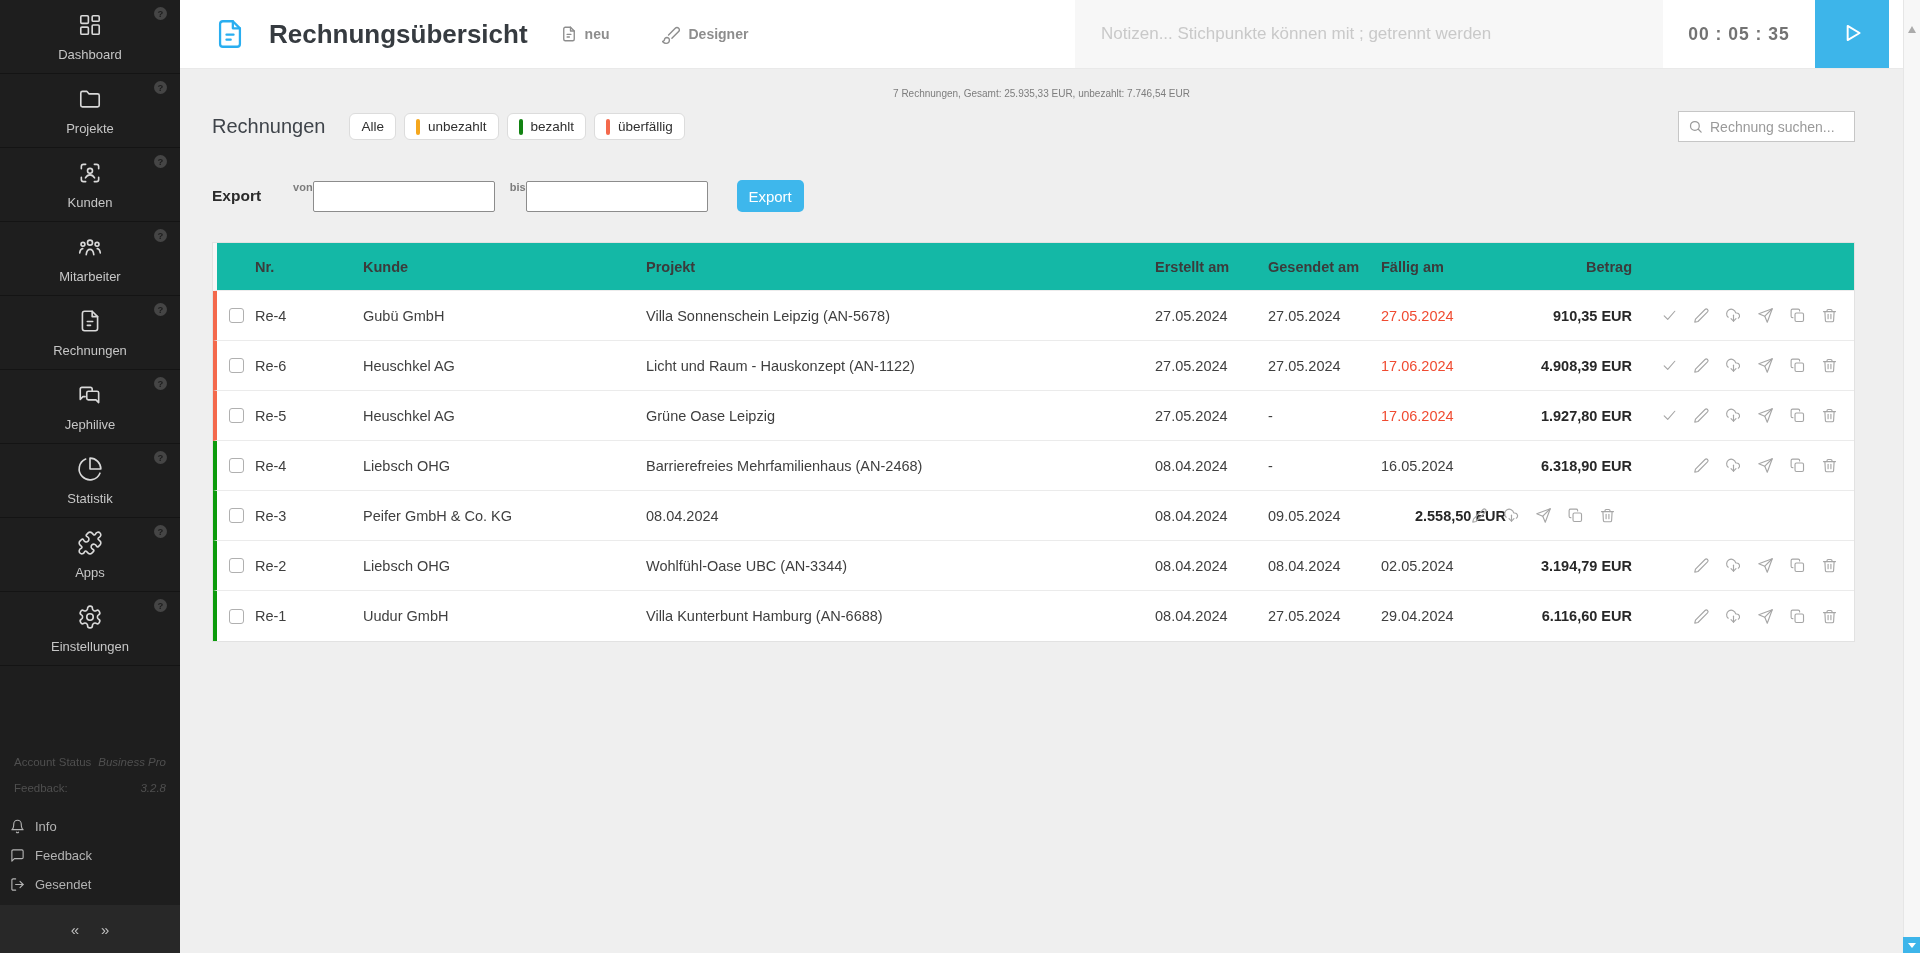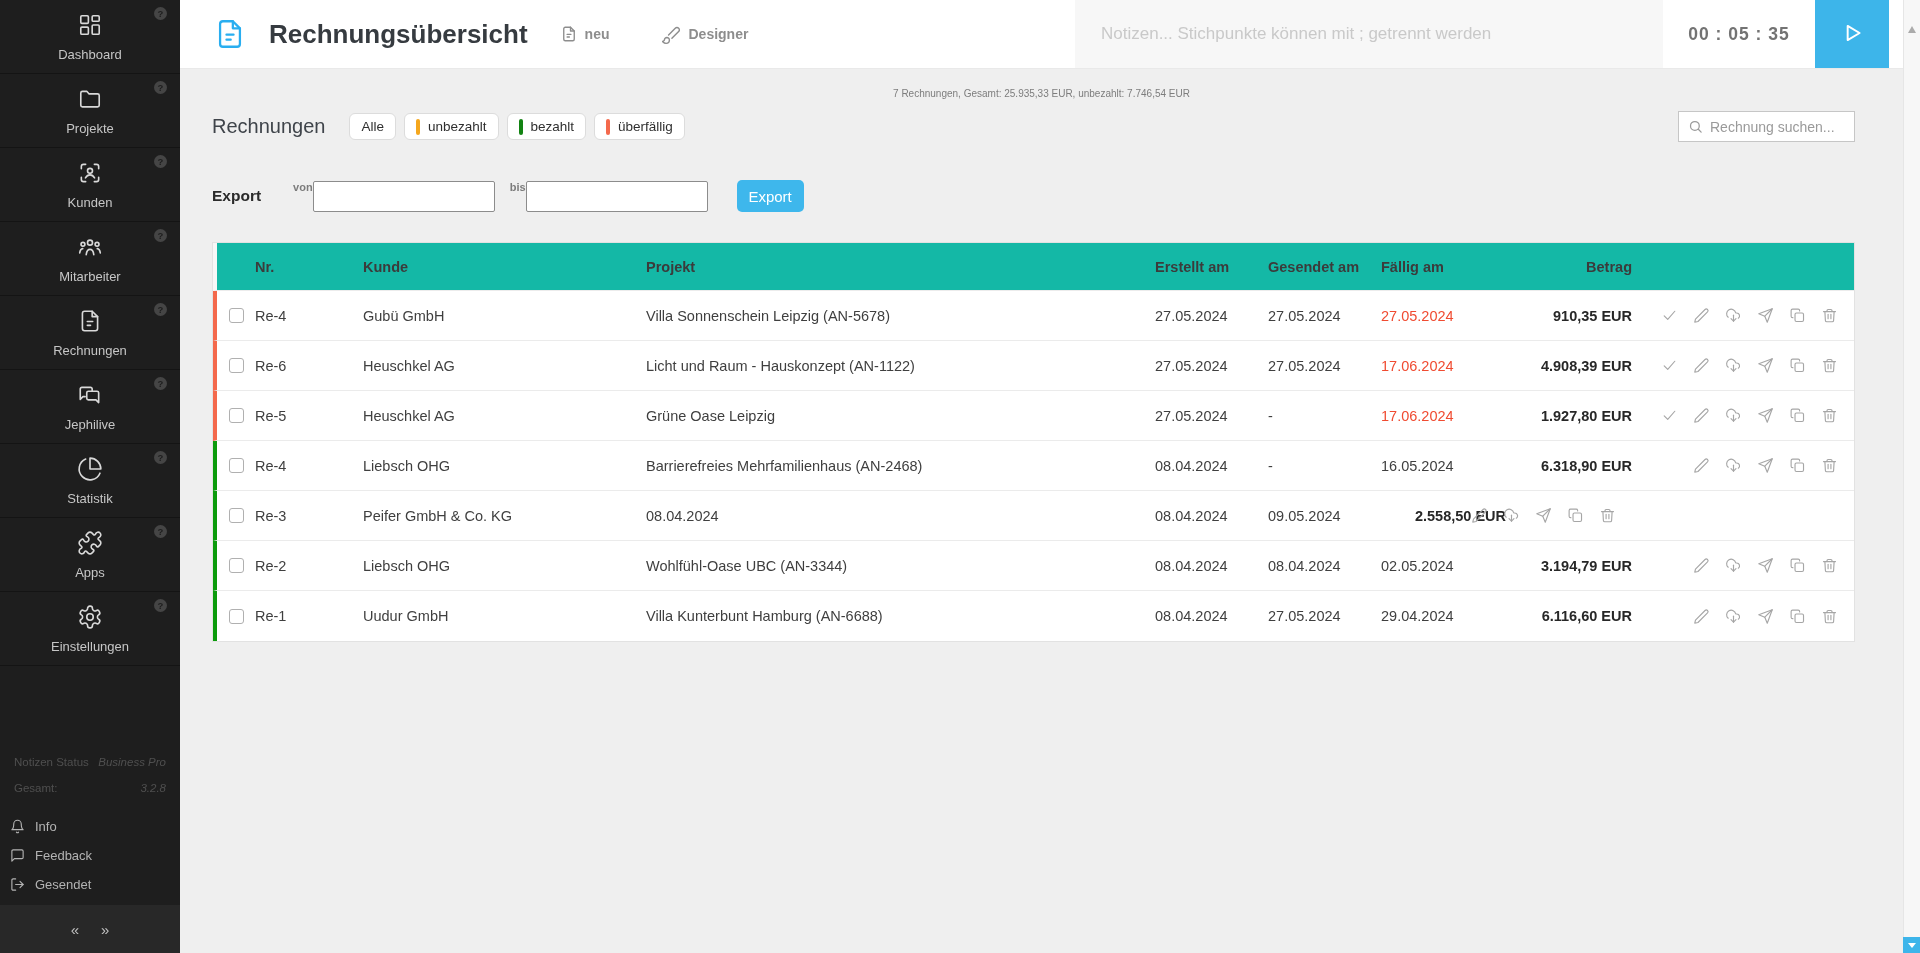--- a/index.html
+++ b/index.html
@@ -210,7 +210,7 @@
 
   <div class="side-stats">
     <div class="srow">
-      <span>Notizen Status</span>
+      <span>Account Status</span>
       <span class="italic">Business Pro</span>
     </div>
     <div class="srow">

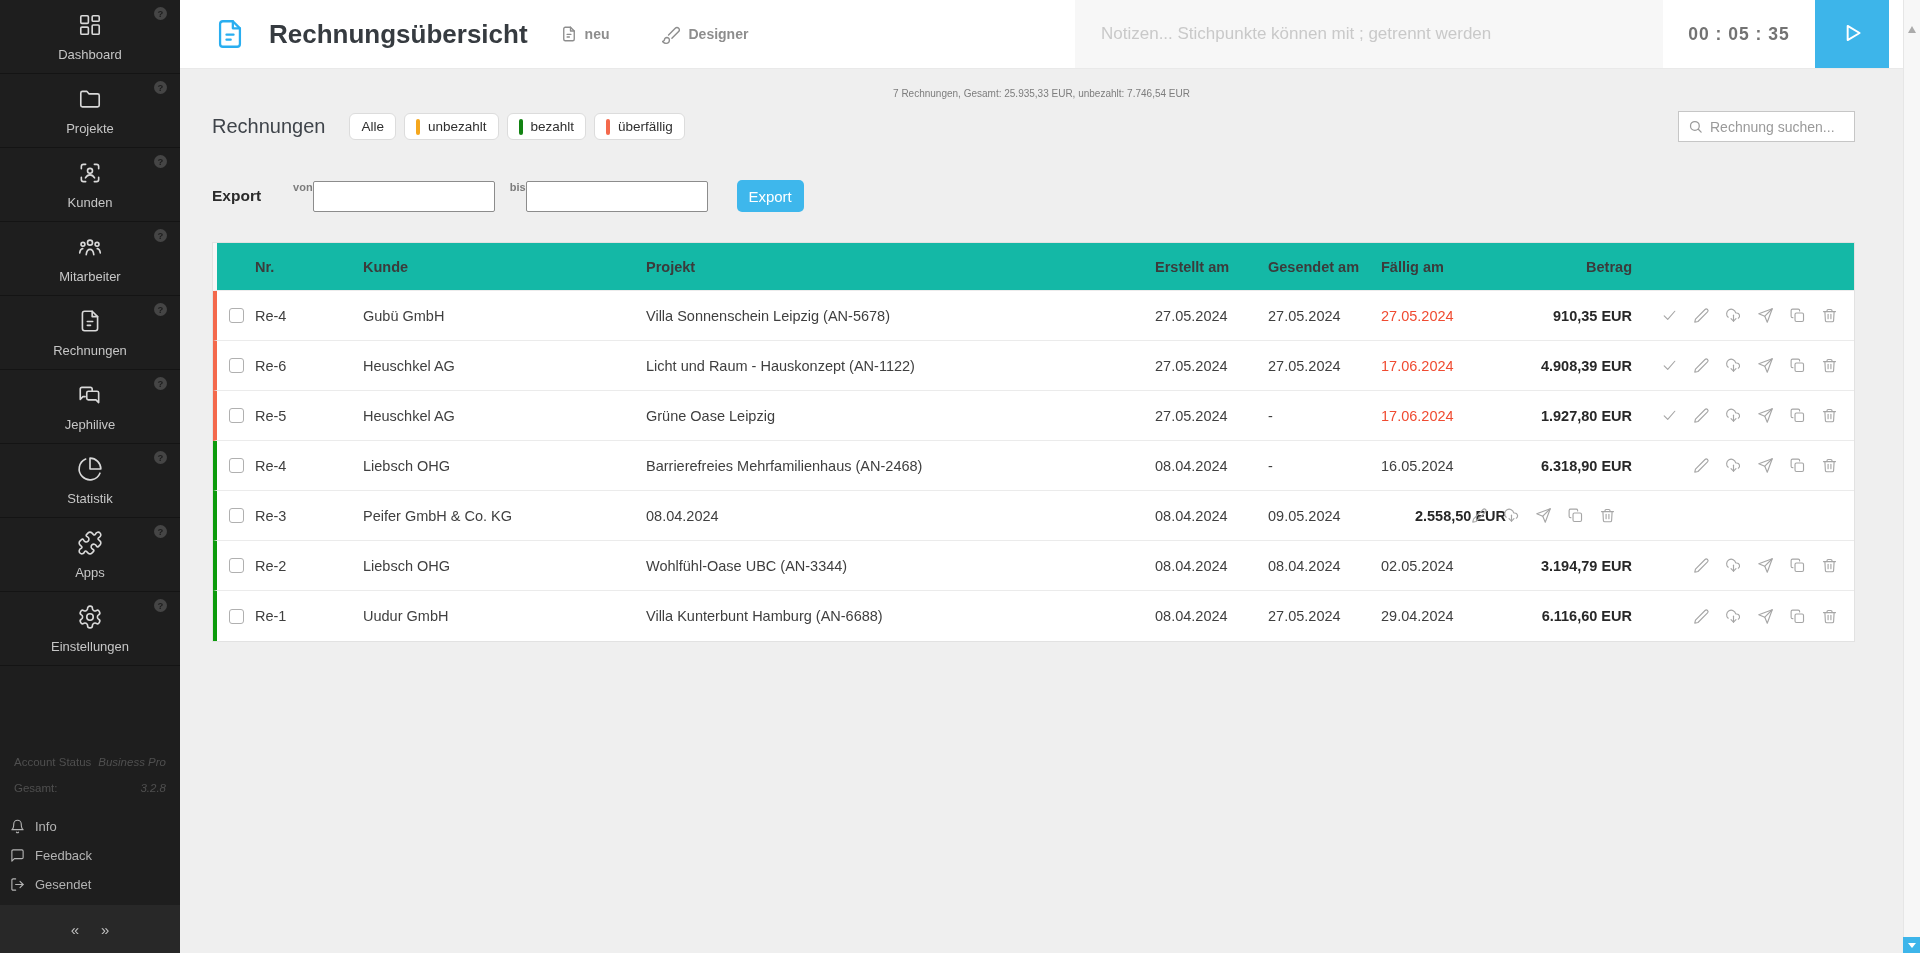--- a/index.html
+++ b/index.html
@@ -214,7 +214,7 @@
       <span class="italic">Business Pro</span>
     </div>
     <div class="srow">
-      <span>Gesamt:</span>
+      <span>Feedback:</span>
       <span class="italic">3.2.8</span>
     </div>
   </div>

